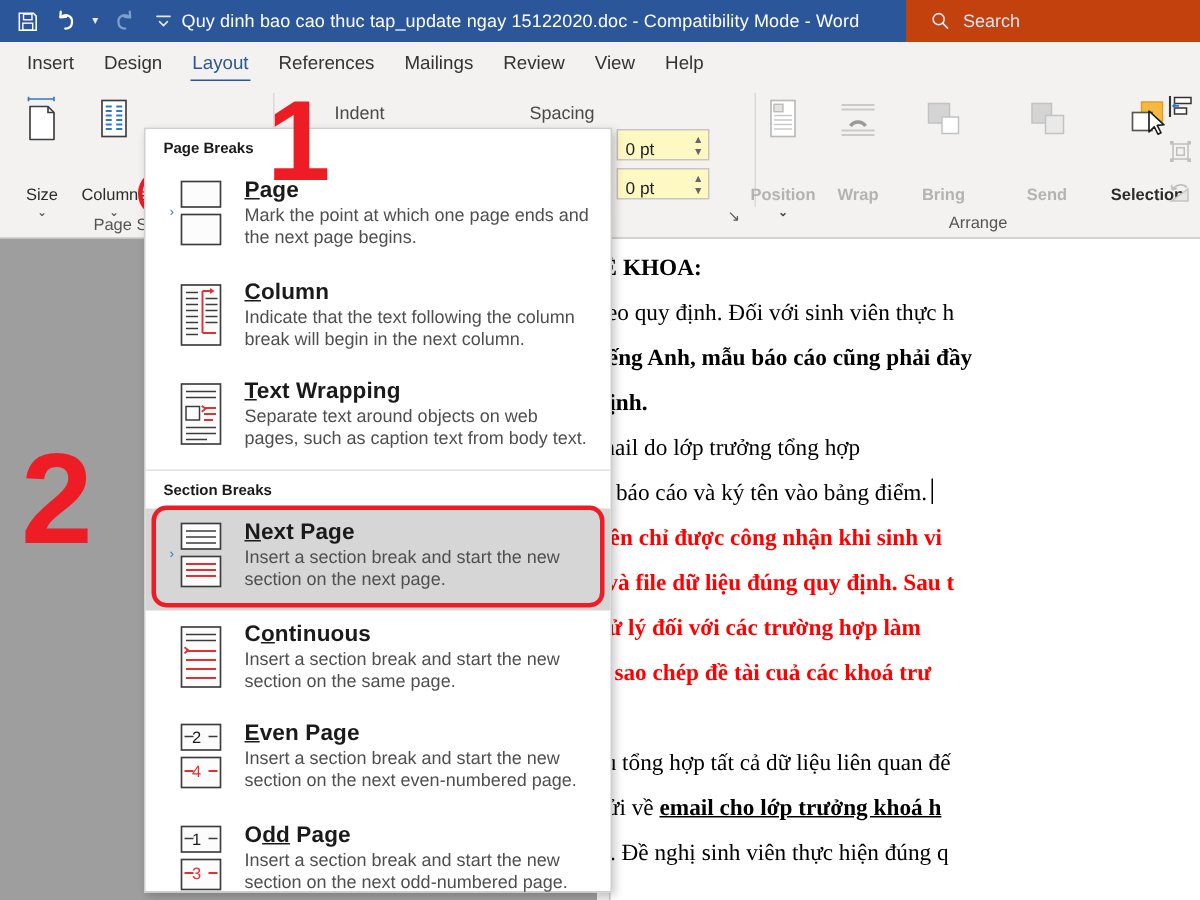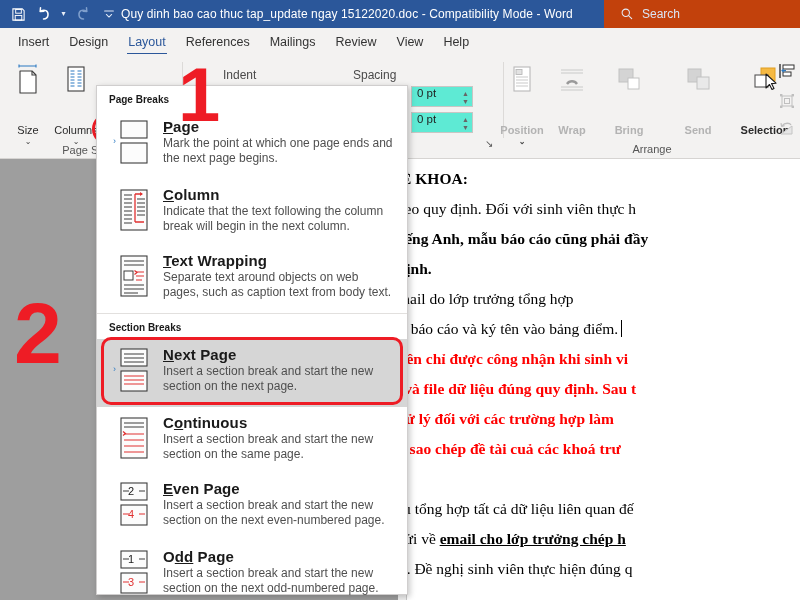--- a/index.html
+++ b/index.html
@@ -92,8 +92,8 @@
   .col-hdr { position: absolute; font-size: 12px; color: #4a4a4a; }
 
   .spin {
-    position: absolute; width: 62px; height: 21px; background: #5eead4;
-    border: 1px solid #c8c6c4; display: flex; align-items: flex-start;
+    position: absolute; width: 62px; height: 21px; background: #fef9c3;
+    border: 1px solid #c8c6c4; display: flex; align-items: flex-end;
     font-size: 11.5px; color: #1f1f1f; padding-left: 5px;
   }
   .spin .arrows {

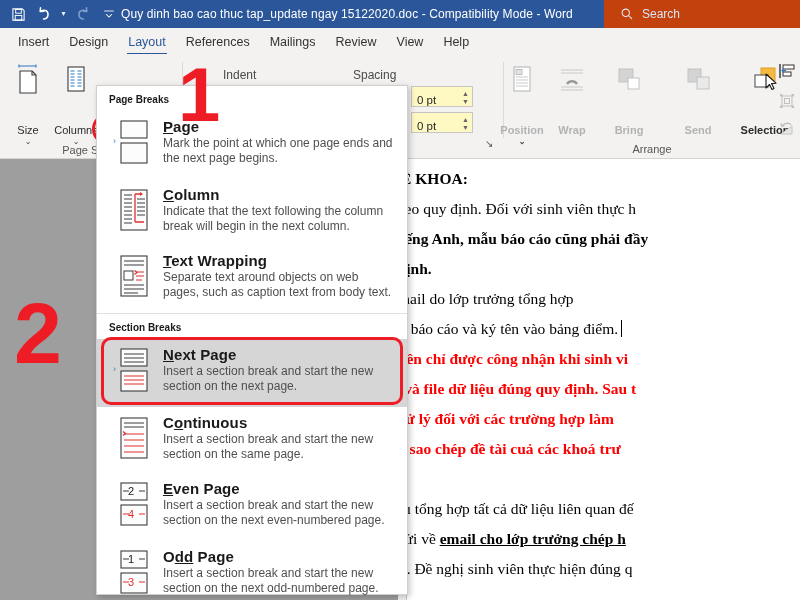--- a/index.html
+++ b/index.html
@@ -415,7 +415,7 @@
         <p class="p b red">ặc có hiện tượng sao chép đề tài cuả các khoá trư</p>
         <p class="p b red">khác.</p>
         <p class="p">email: File dữ liệu tổng hợp tất cả dữ liệu liên quan đế</p>
-        <p class="p"><span>ng .rar, .zip. Và gửi về </span><span class="b u">email cho lớp trưởng chép h</span></p>
+        <p class="p"><span>ng .rar, .zip. Và gửi về </span><span class="b u">email cho lớp trưởng khoá h</span></p>
         <p class="p"><span class="b">báo cáo thực tập</span><span>. Đề nghị sinh viên thực hiện đúng q</span></p>
       </div>
     </div>

